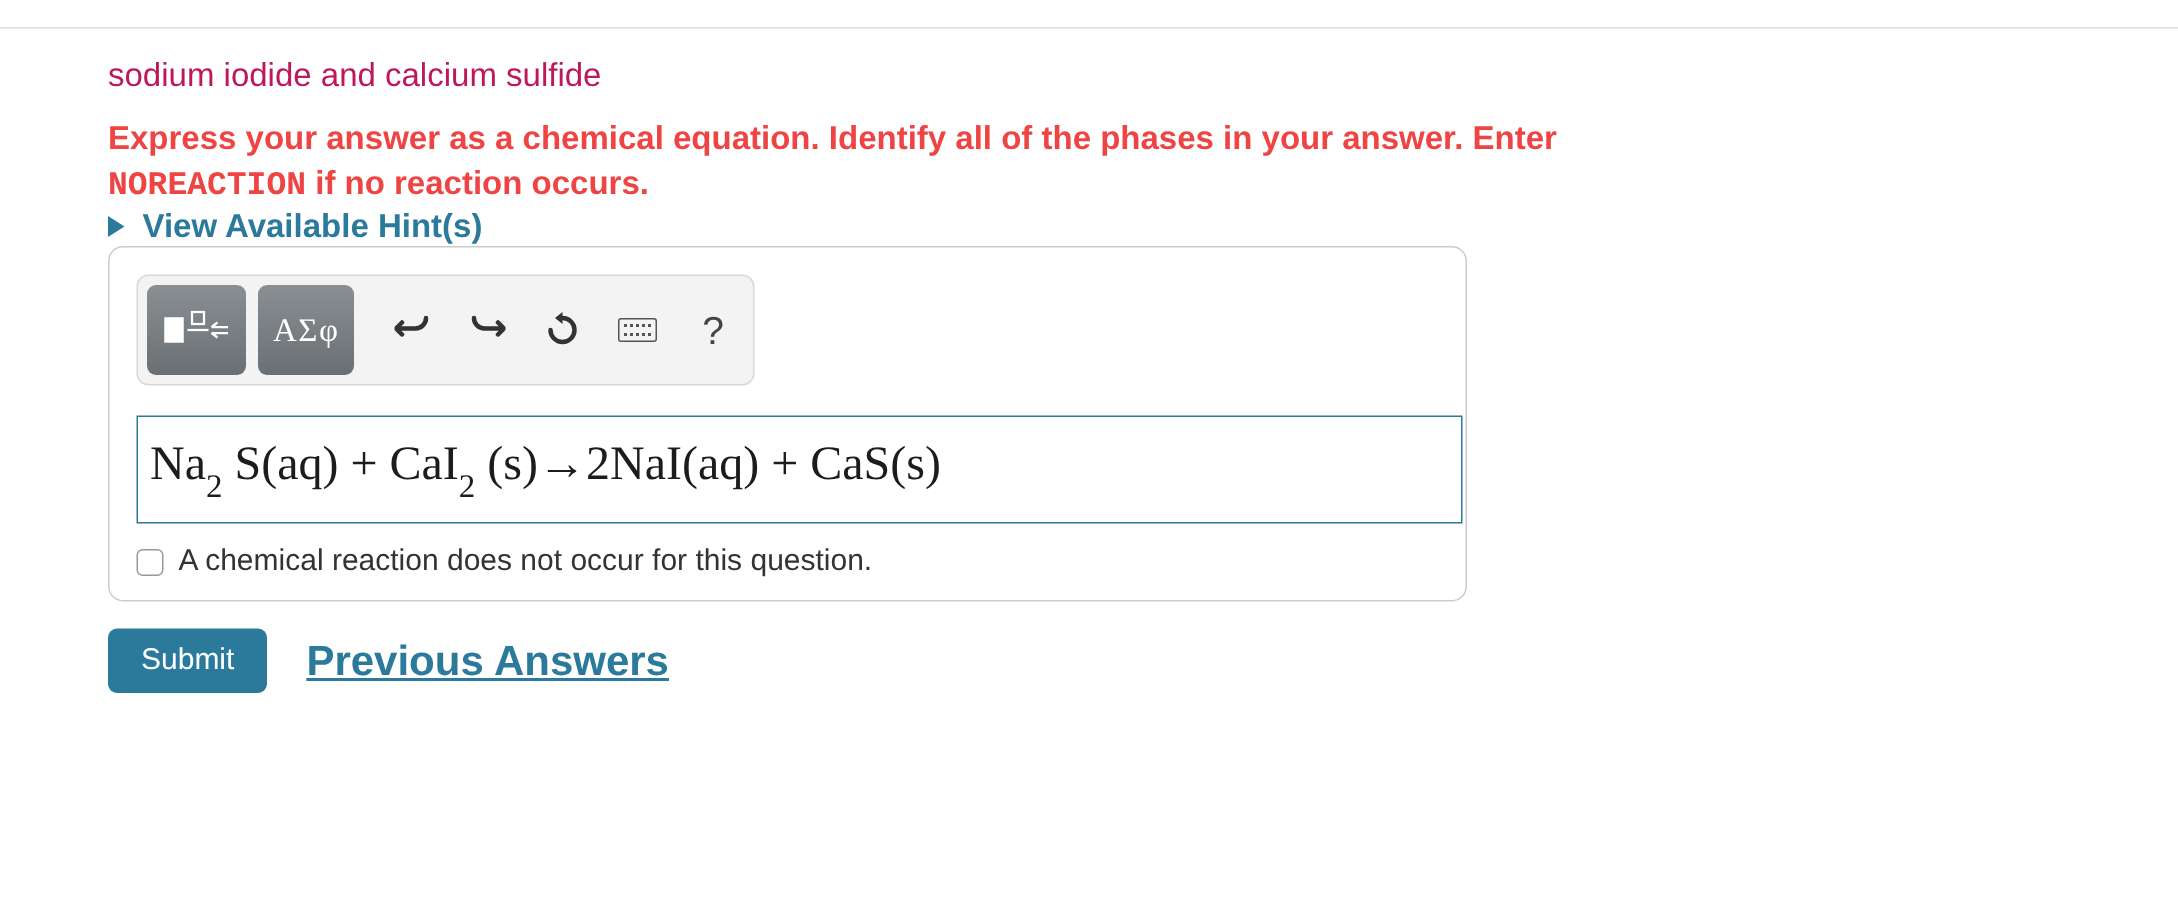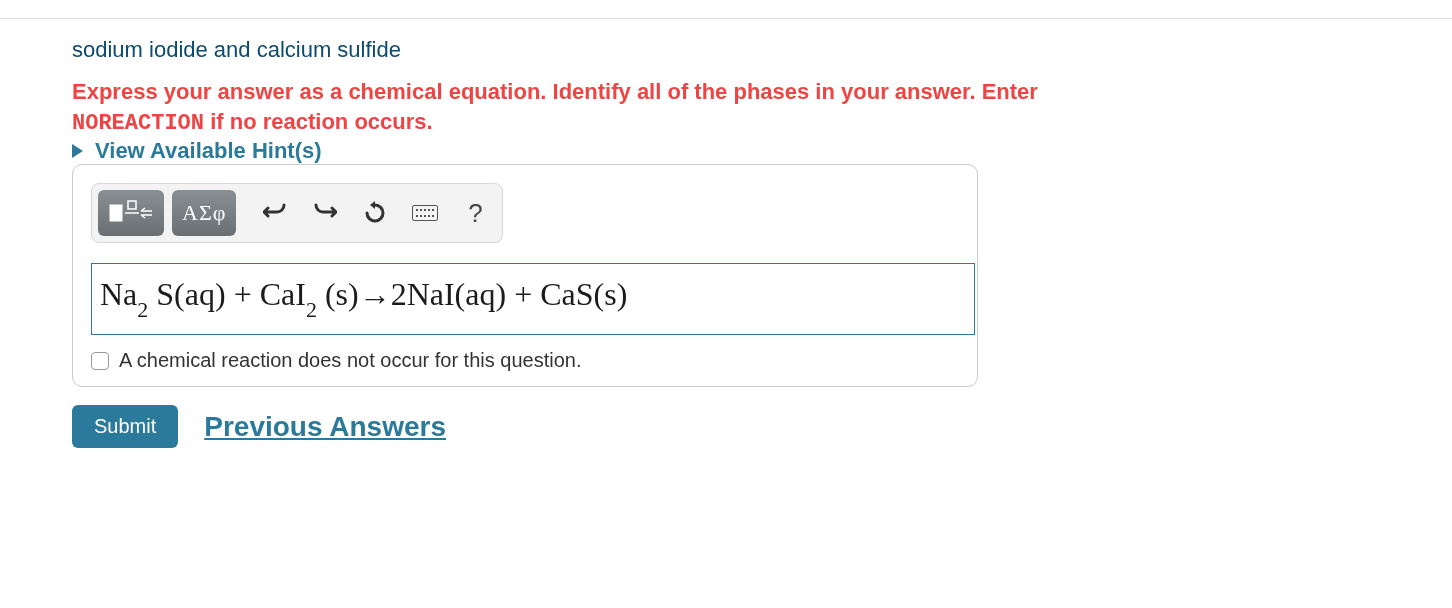--- a/index.html
+++ b/index.html
@@ -22,7 +22,7 @@
   }
   .question-text {
     font-size: 22px;
-    color: #0c4a6e;
+    color: #be185d;
     margin-bottom: 14px;
   }
   .instruction {

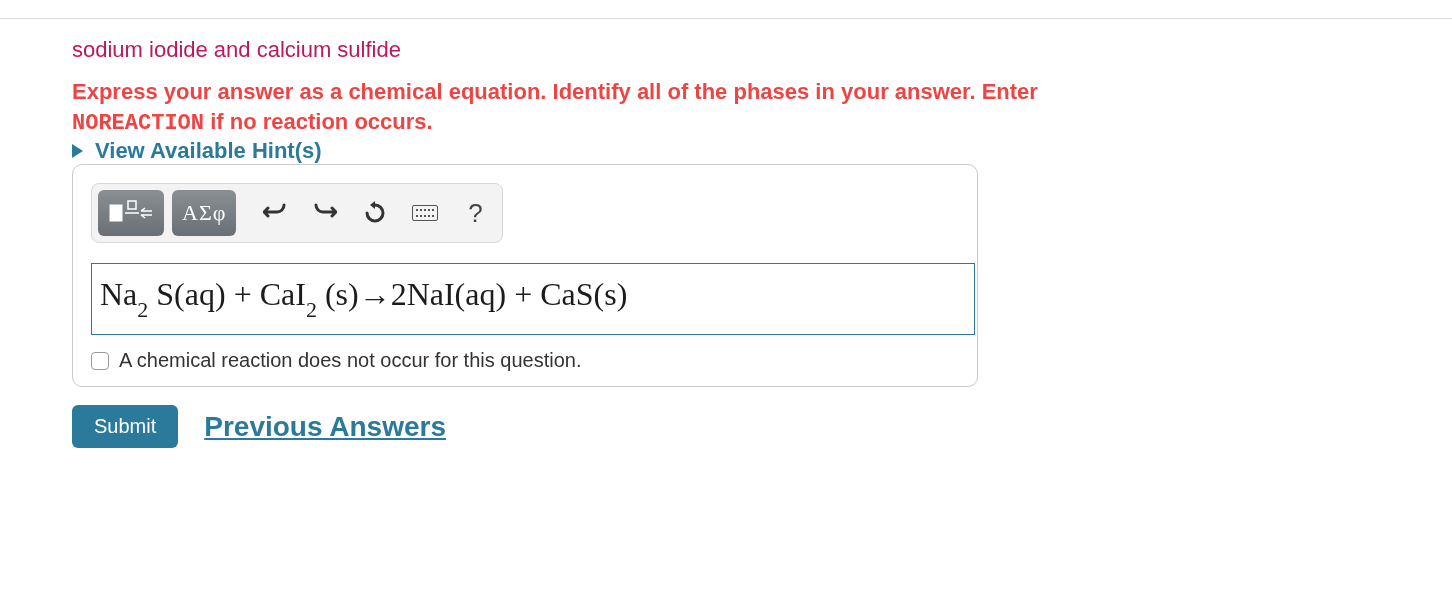--- a/index.html
+++ b/index.html
@@ -72,7 +72,7 @@
     display: inline-flex;
     align-items: center;
     justify-content: center;
-    height: 46px;
+    height: 60px;
     min-width: 42px;
     border-radius: 6px;
     color: #444;

